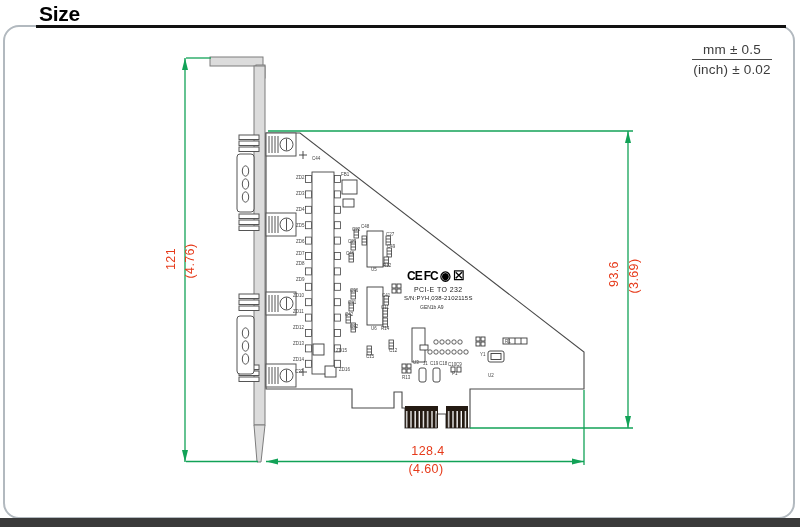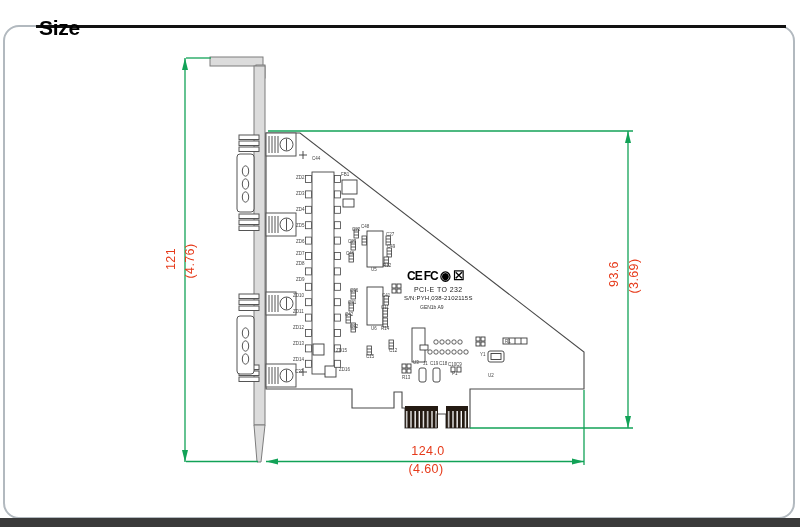--- a/index.html
+++ b/index.html
@@ -8,7 +8,7 @@
   #frame{position:absolute;left:3px;top:25px;width:788px;height:490px;
     border:2px solid #b2b9bf;border-radius:16px;background:#fff;}
   #title-bar{position:absolute;left:36px;top:25px;width:750px;height:3.4px;background:#111;}
-  #page-title{position:absolute;left:39px;top:16px;font-size:21px;font-weight:bold;color:#000;
+  #page-title{position:absolute;left:39px;top:2px;font-size:21px;font-weight:bold;color:#000;
     letter-spacing:-0.3px;}
   #bottom-band{position:absolute;left:0;top:518px;width:800px;height:9px;background:#3a3a3a;}
   #tolerance{position:absolute;left:692px;top:42px;width:80px;text-align:center;

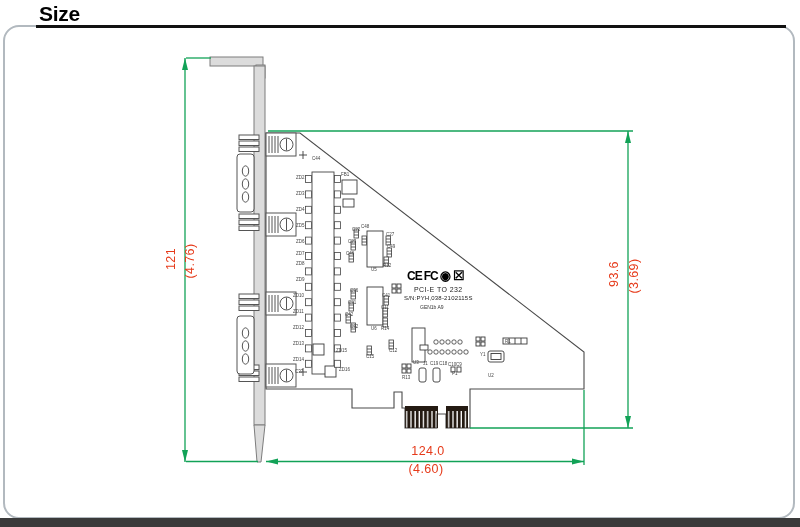--- a/index.html
+++ b/index.html
@@ -38,6 +38,10 @@
   <div id="title-bar"></div>
   <div id="page-title">Size</div>
 
+  <div id="tolerance">
+    <span class="tl1">mm ± 0.5</span>
+    <span class="tl2">(inch) ± 0.02</span>
+  </div>
 
   <svg width="800" height="527" viewBox="0 0 800 527">
     <defs>

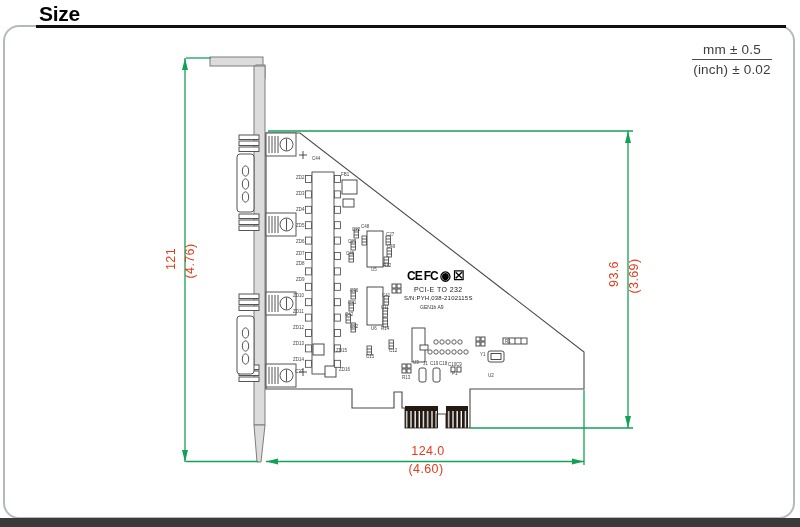--- a/index.html
+++ b/index.html
@@ -226,7 +226,7 @@
   <span class="dim-text vert" style="left:190px;top:261px">(4.76)</span>
   <span class="dim-text vert" style="left:614px;top:274px">93.6</span>
   <span class="dim-text vert" style="left:634px;top:276px">(3.69)</span>
-  <span class="dim-text" style="left:428px;top:451px">124.0</span>
+  <span class="dim-text" style="left:428px;top:451px">128.4</span>
   <span class="dim-text" style="left:426px;top:469px">(4.60)</span>
 
   <div id="logos">

